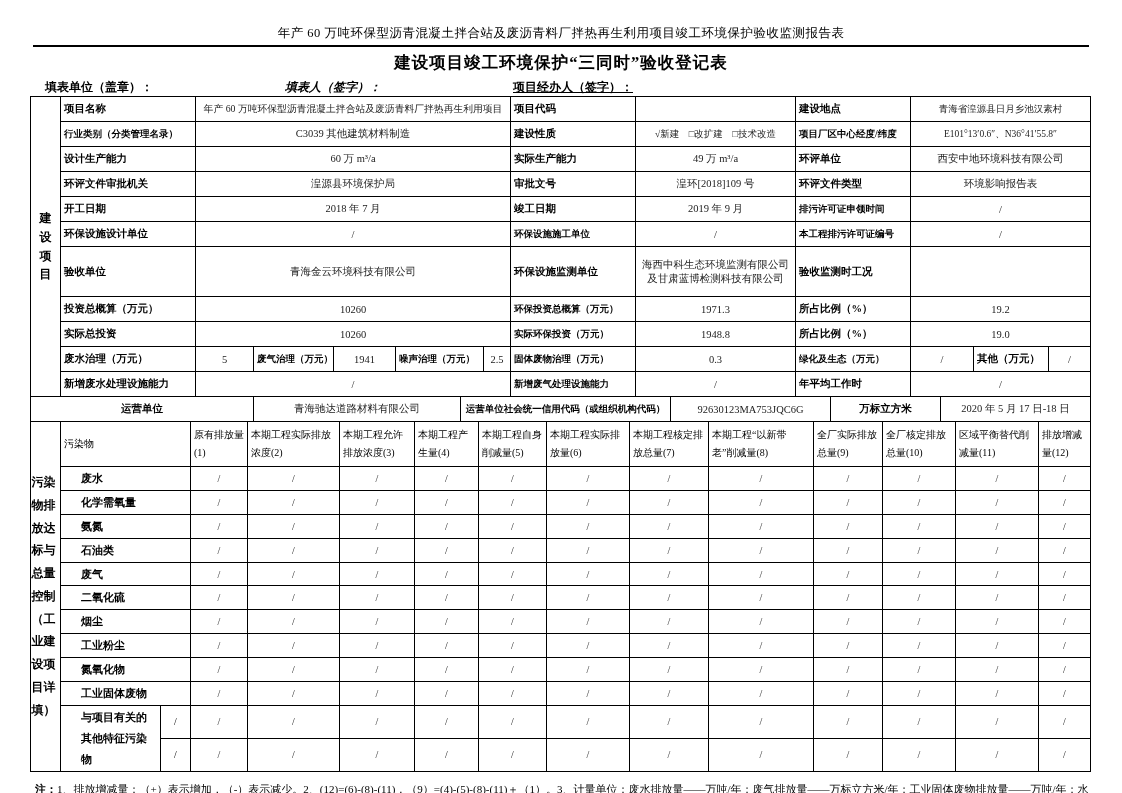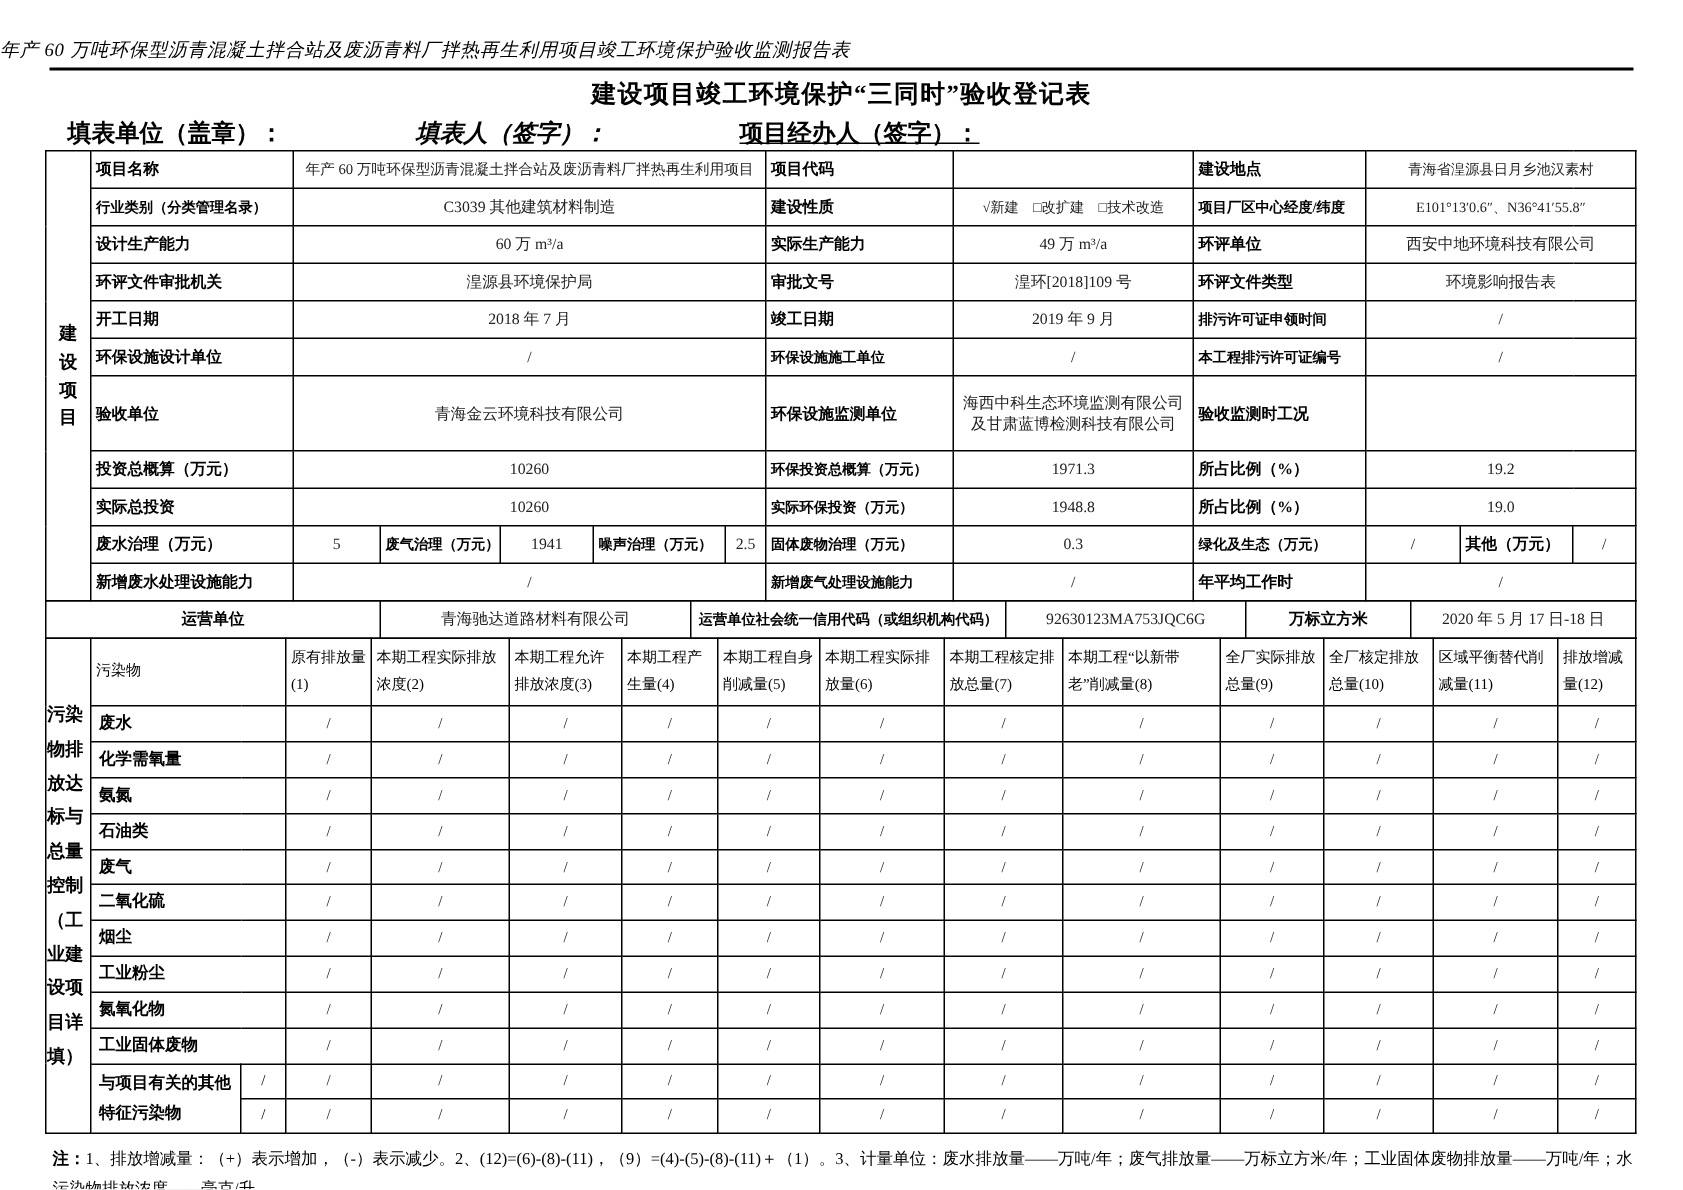--- a/index.html
+++ b/index.html
@@ -5,7 +5,7 @@
   html,body{margin:0;padding:0;background:#fff;}
   .page{position:relative;width:1122px;height:793px;background:#fff;overflow:hidden;
         font-family:"Liberation Serif","DejaVu Serif",serif;color:#000;}
-  .doc-header{padding-top:25px;font-size:12.5px;letter-spacing:.5px;font-style:italic;}
+  .doc-header{padding-top:25px;text-align:center;font-size:12.5px;letter-spacing:.5px;}
   .header-rule{margin:3px 33px 0 33px;border-bottom:2px solid #000;height:0;}
   .form-title{margin-top:5px;text-align:center;font-size:16.5px;font-weight:bold;letter-spacing:1px;}
   .sig-row{display:flex;margin-top:5px;padding-left:45px;font-size:16px;font-weight:bold;}

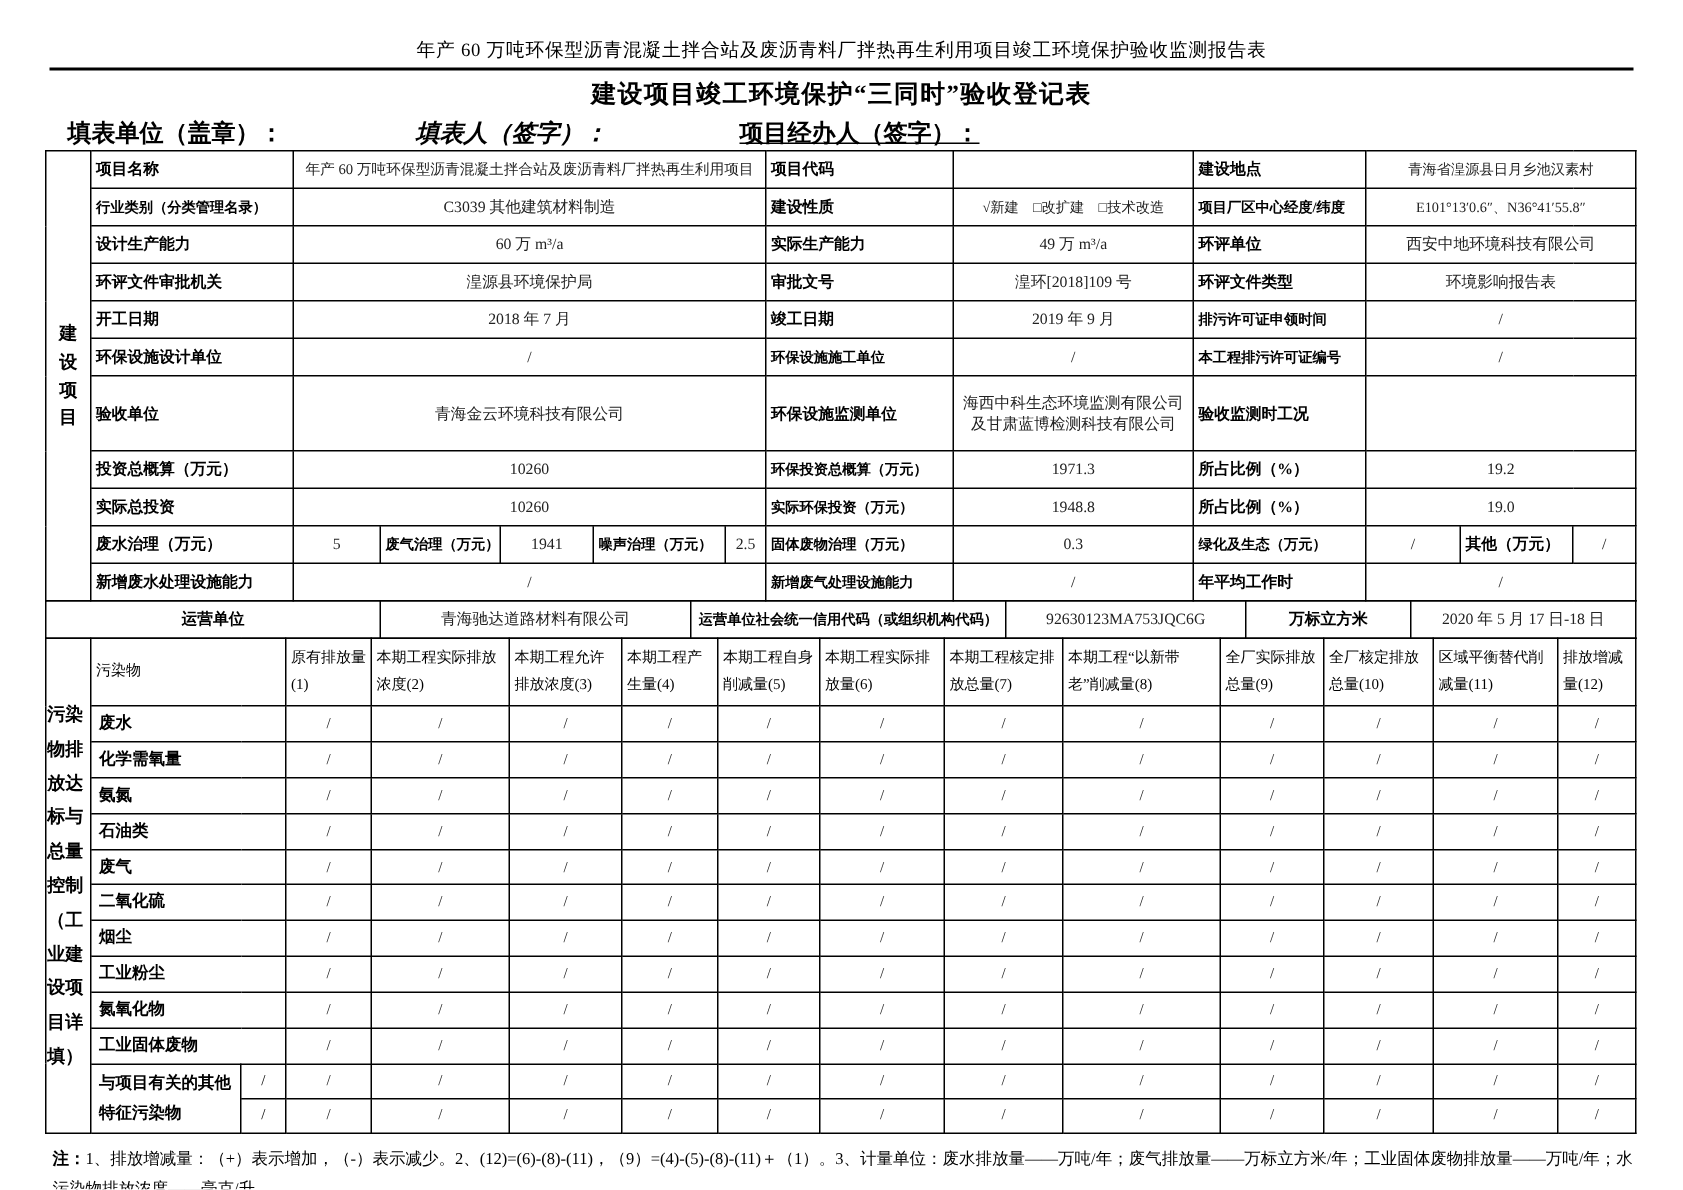--- a/index.html
+++ b/index.html
@@ -8,7 +8,7 @@
   .doc-header{padding-top:25px;text-align:center;font-size:12.5px;letter-spacing:.5px;}
   .header-rule{margin:3px 33px 0 33px;border-bottom:2px solid #000;height:0;}
   .form-title{margin-top:5px;text-align:center;font-size:16.5px;font-weight:bold;letter-spacing:1px;}
-  .sig-row{display:flex;margin-top:5px;padding-left:45px;font-size:16px;font-weight:bold;}
+  .sig-row{display:flex;margin-top:5px;padding-left:45px;font-size:12px;font-weight:bold;gap:44px;}
   .sig-filler{margin-left:88px;font-style:italic;}
   .sig-handler{margin-left:88px;text-decoration:underline;}
   table{border-collapse:collapse;table-layout:fixed;margin-left:30px;width:1060px;font-size:10.5px;}

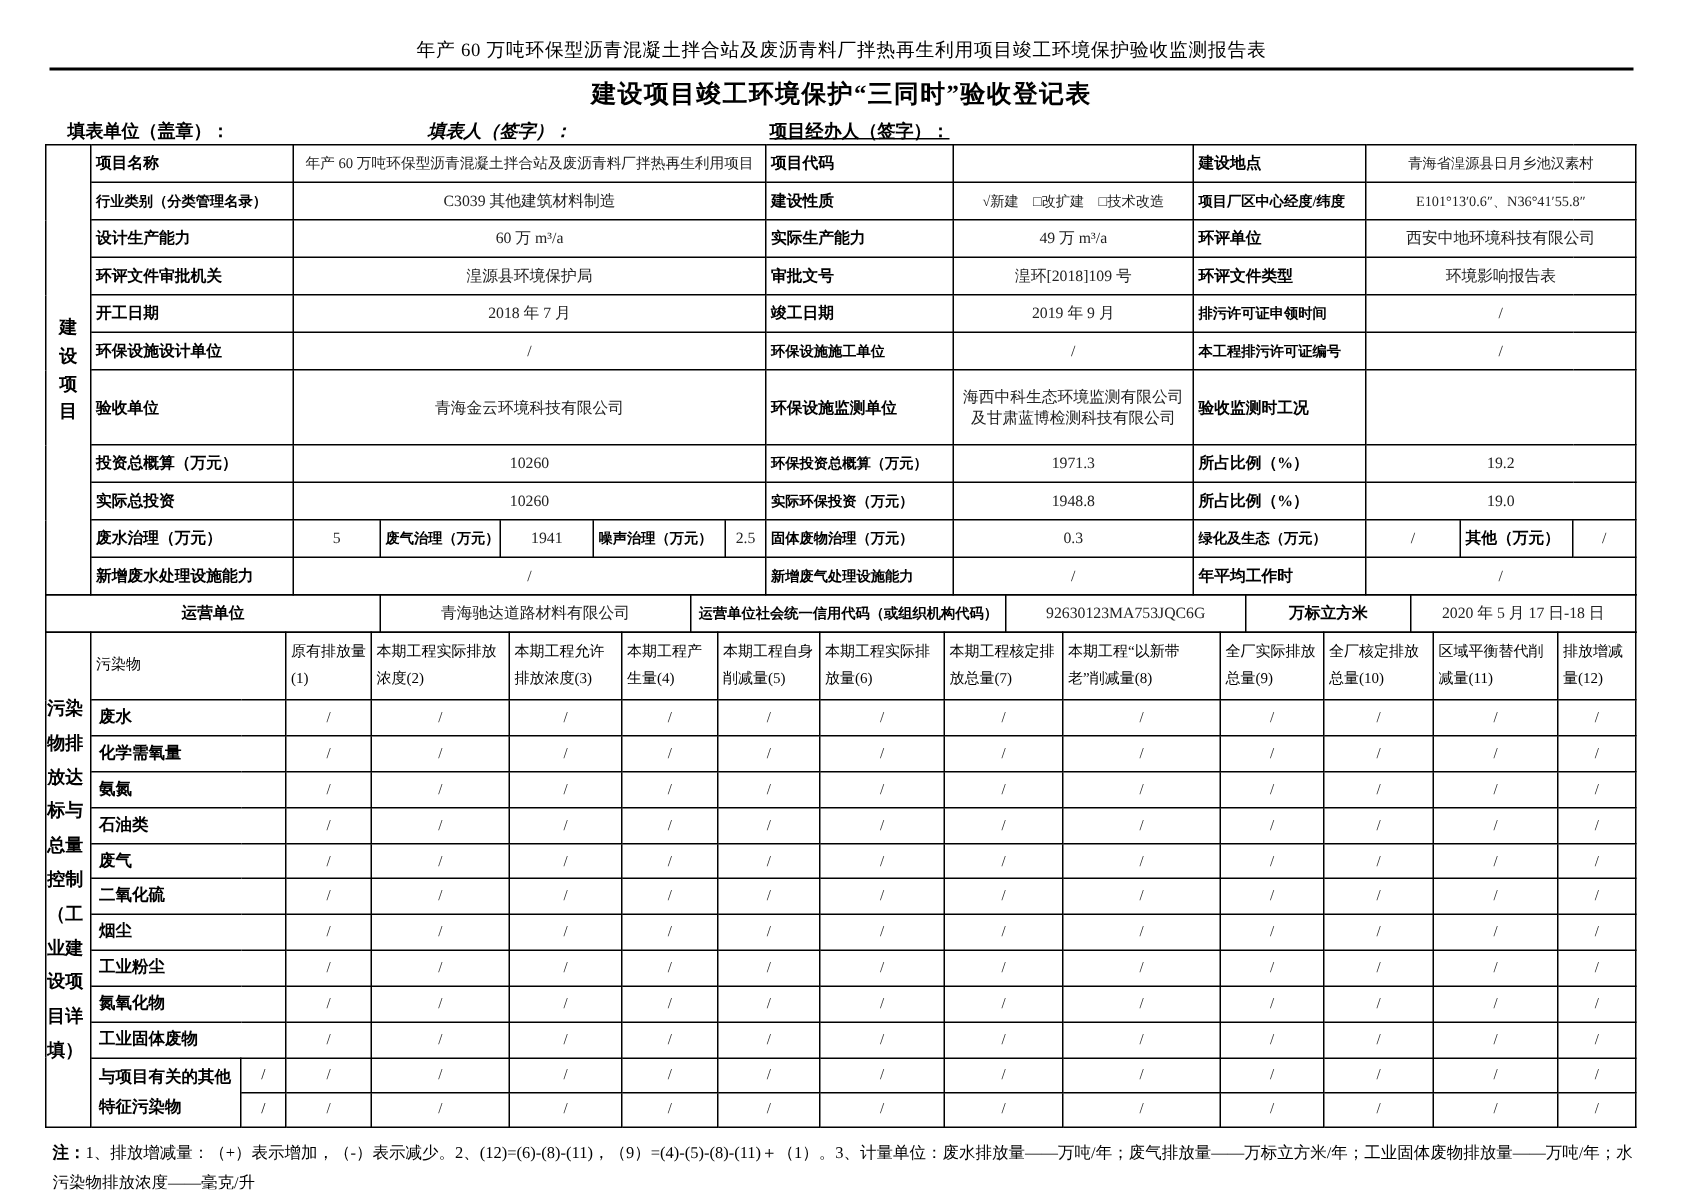--- a/index.html
+++ b/index.html
@@ -27,7 +27,7 @@
   .tight{font-size:9.5px;white-space:nowrap;}
   #t2 td{font-size:10px;height:20px;}
   #t2 td.phead{font-weight:normal;text-align:left;padding:1px 3px;line-height:1.8;height:42px;}
-  #t2 td.pname{font-weight:bold;text-align:left;font-size:11px;padding-left:5px;line-height:1.9;}
+  #t2 td.pname{font-weight:bold;text-align:left;font-size:11px;padding-left:20px;line-height:1.9;}
   #t2 td.sub{text-align:center;}
   .note{margin:8px 33px 0 35px;font-size:11px;line-height:1.8;}
   .note-prefix{font-weight:bold;}

